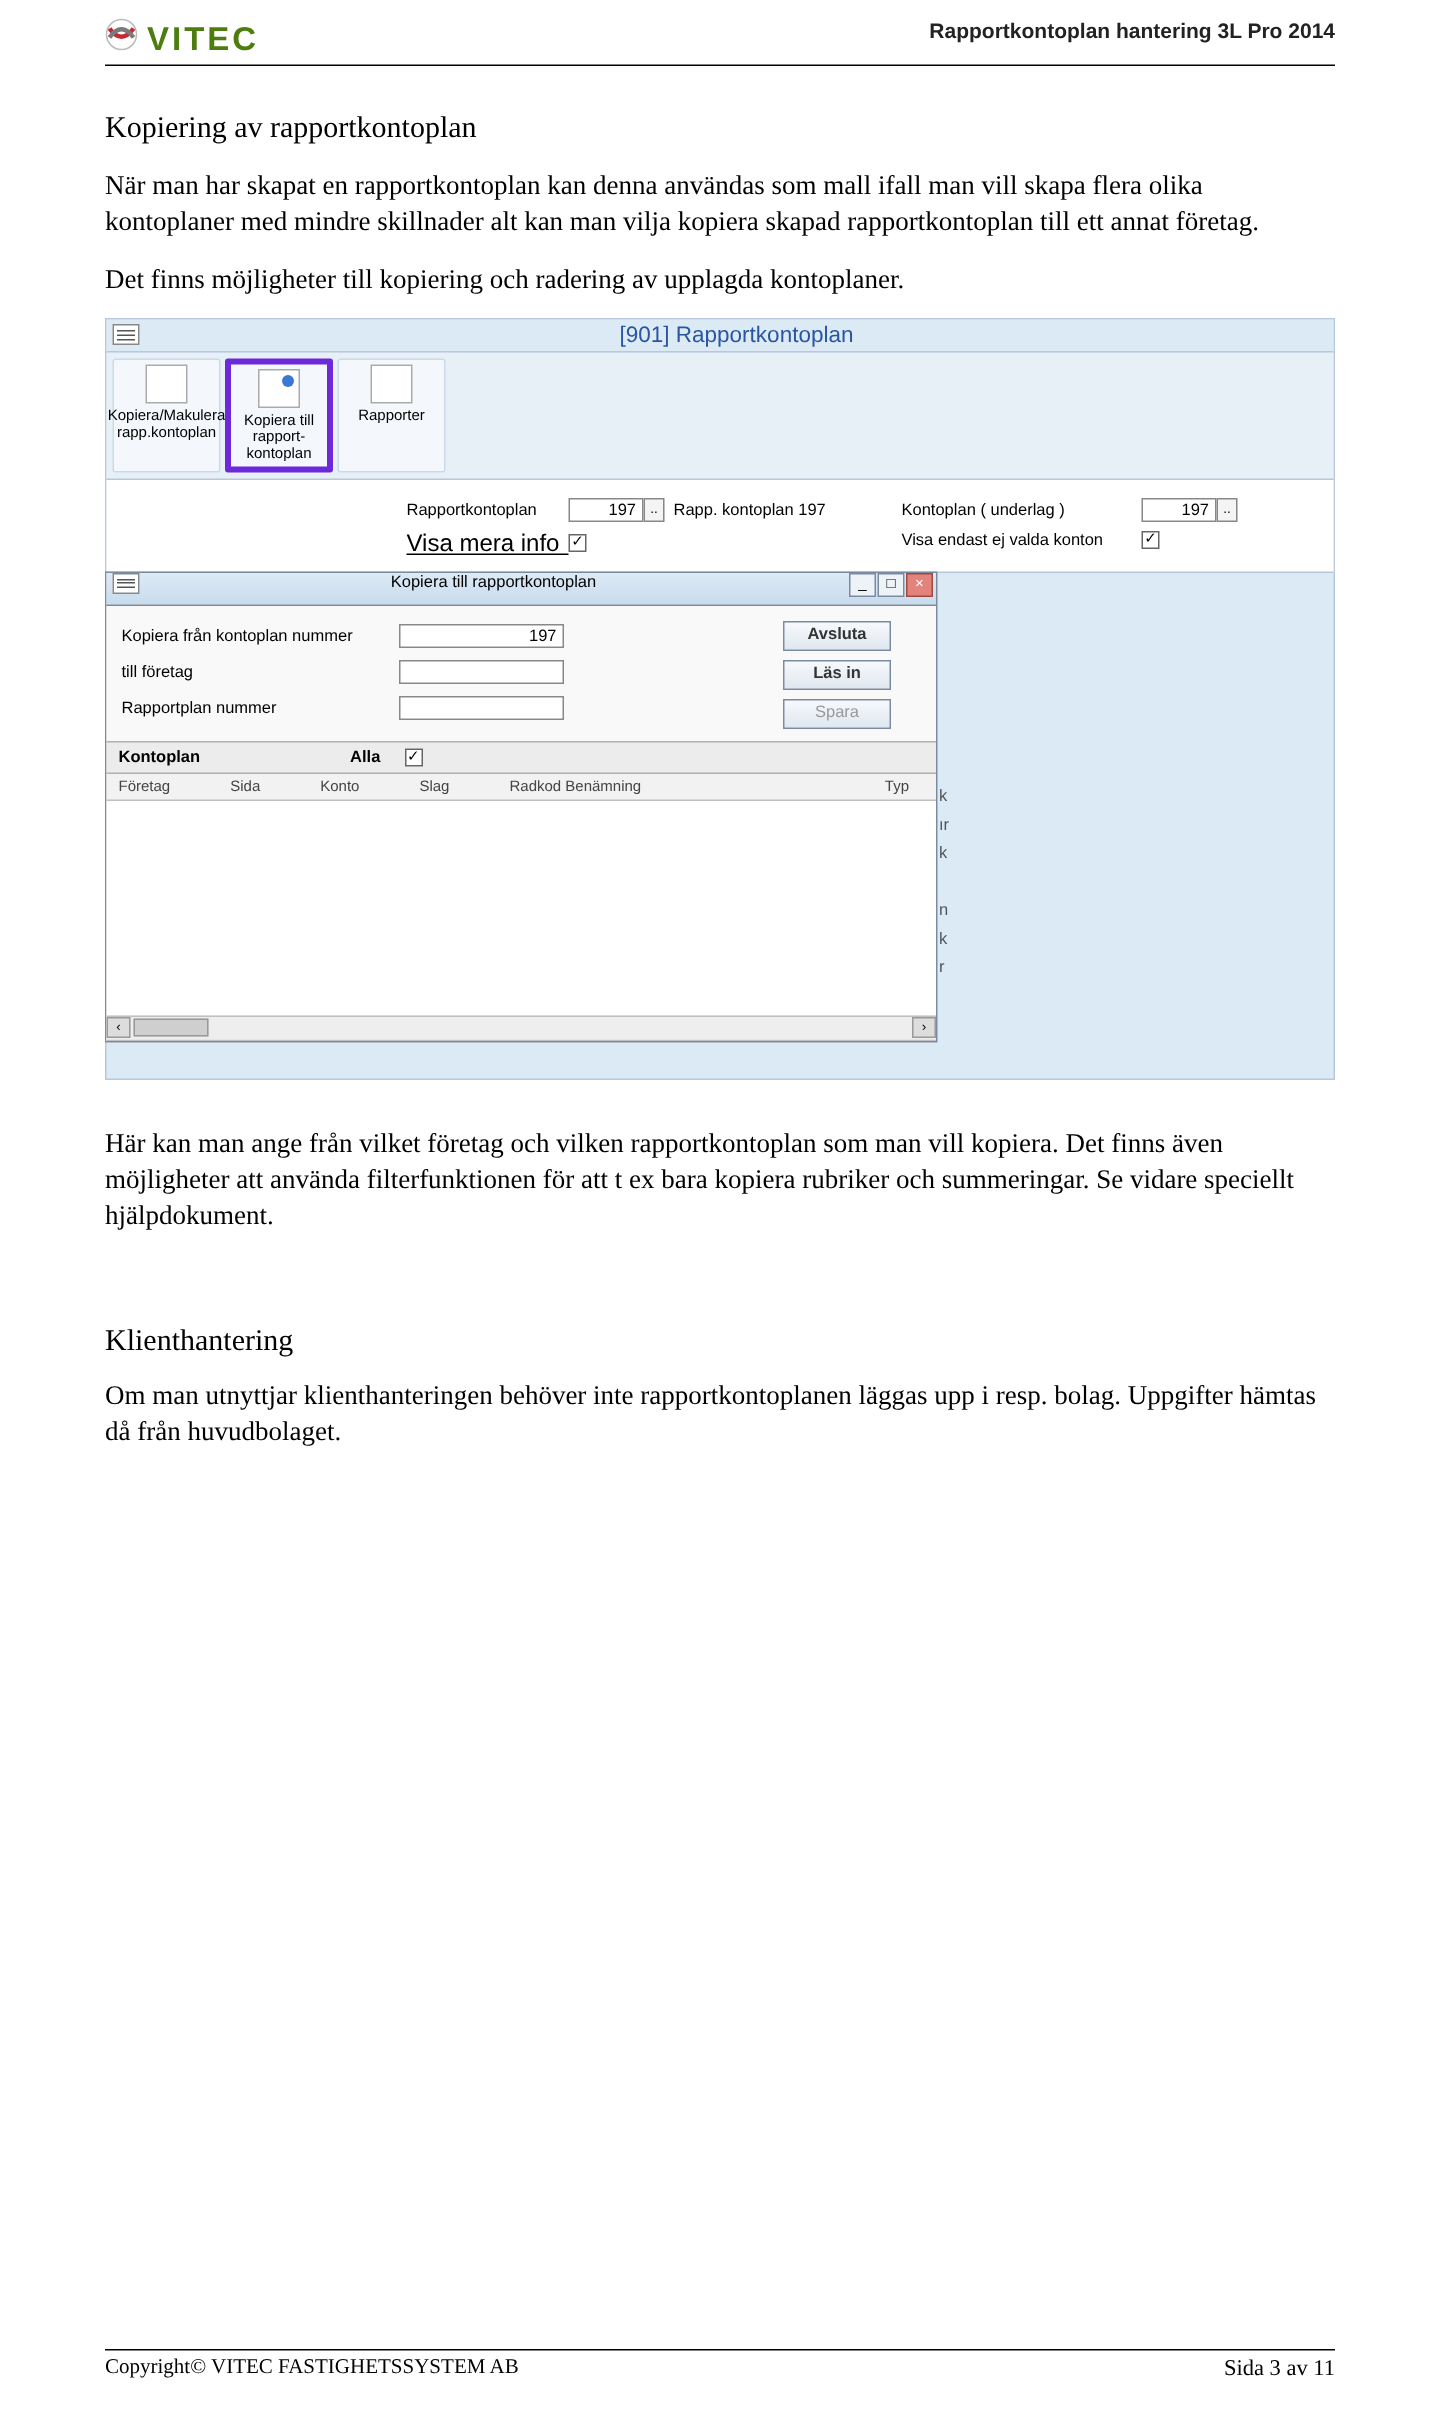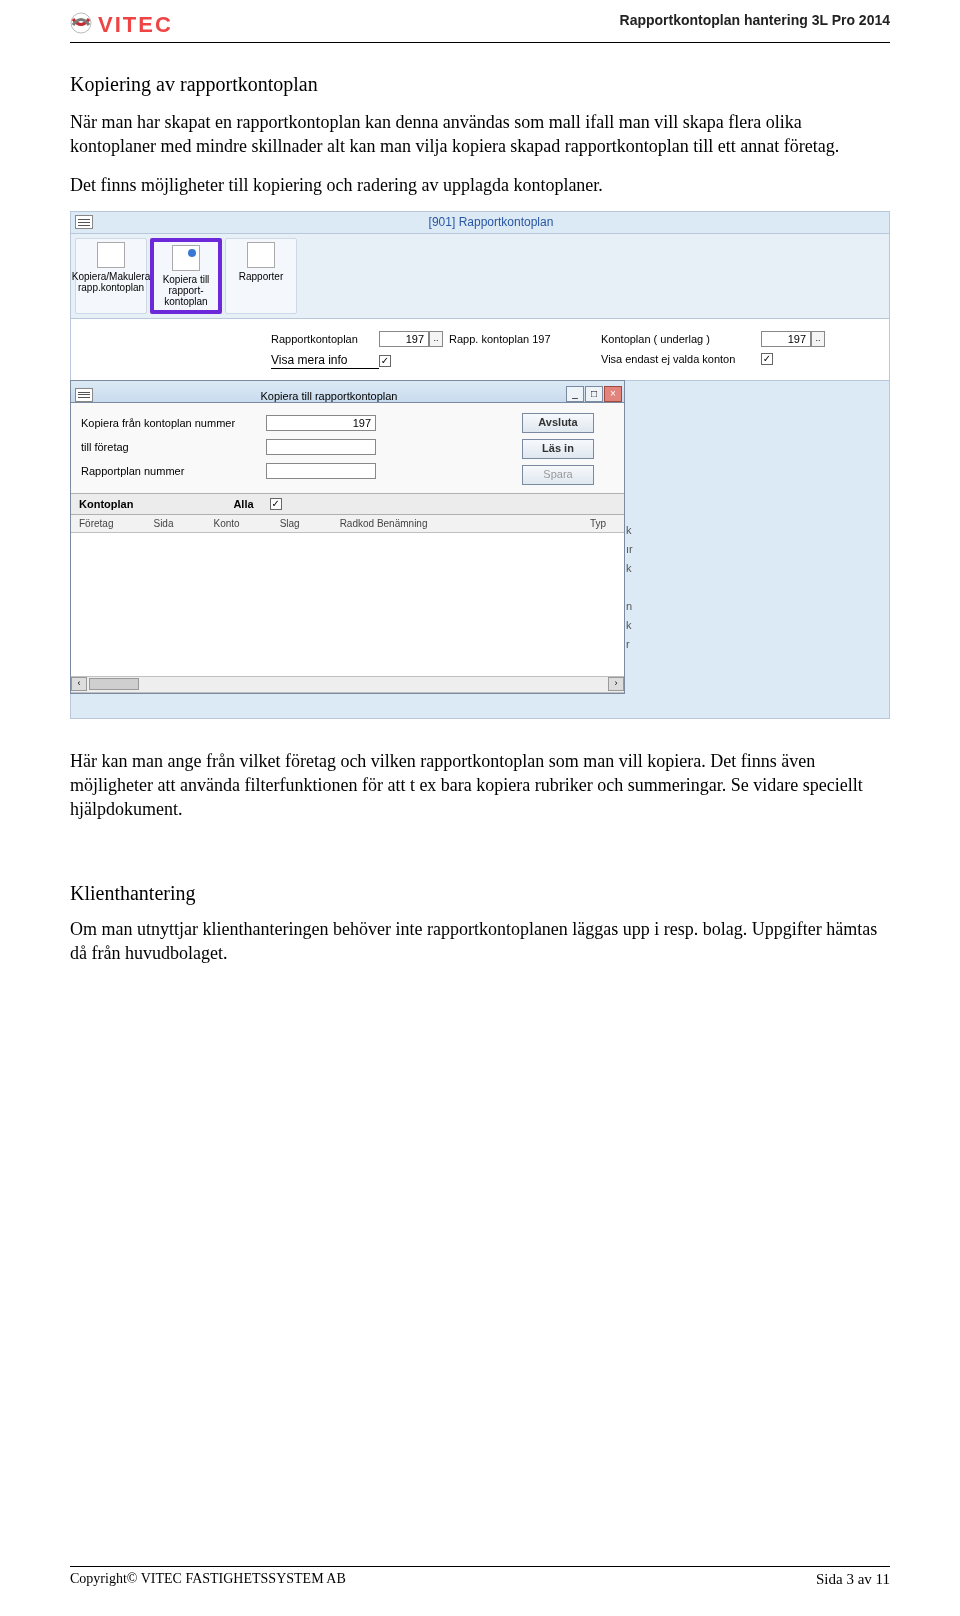--- a/index.html
+++ b/index.html
@@ -37,7 +37,7 @@
     font-weight: 700;
     font-size: 22px;
     letter-spacing: 2px;
-    color: #ef4444;
+    color: #4d7c0f;
     text-align: right;
   }
   .header-title {

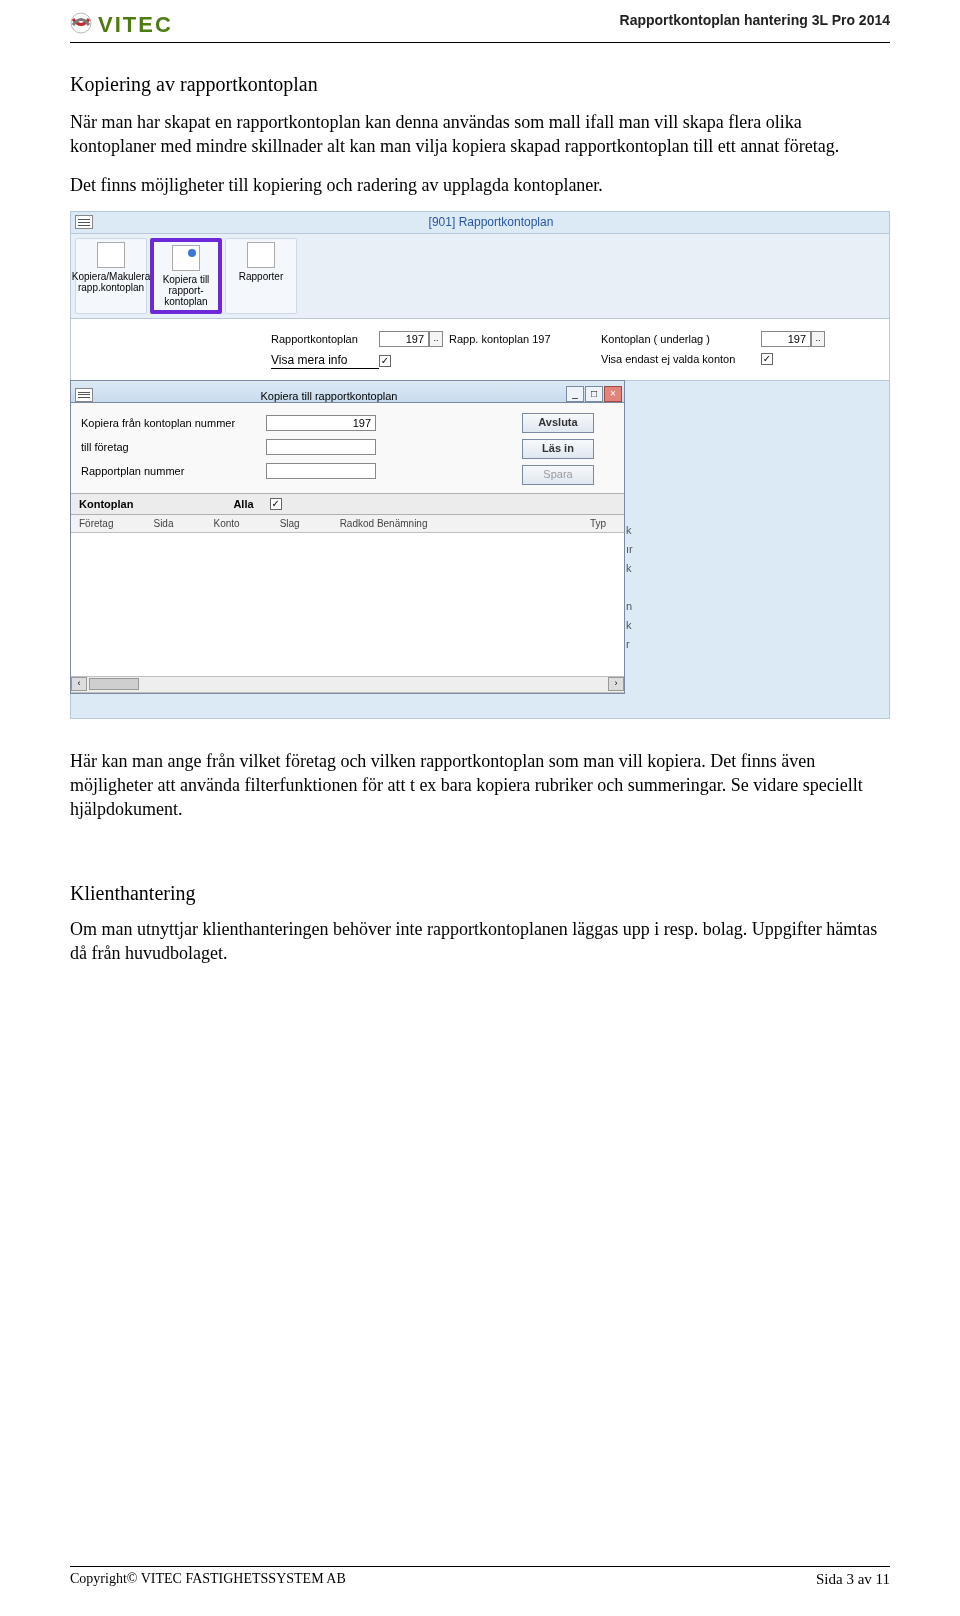--- a/index.html
+++ b/index.html
@@ -106,7 +106,7 @@
     flex: 1;
     text-align: center;
     color: #2956a3;
-    font-size: 12px;
+    font-size: 15px;
   }
   .ribbon {
     display: flex;

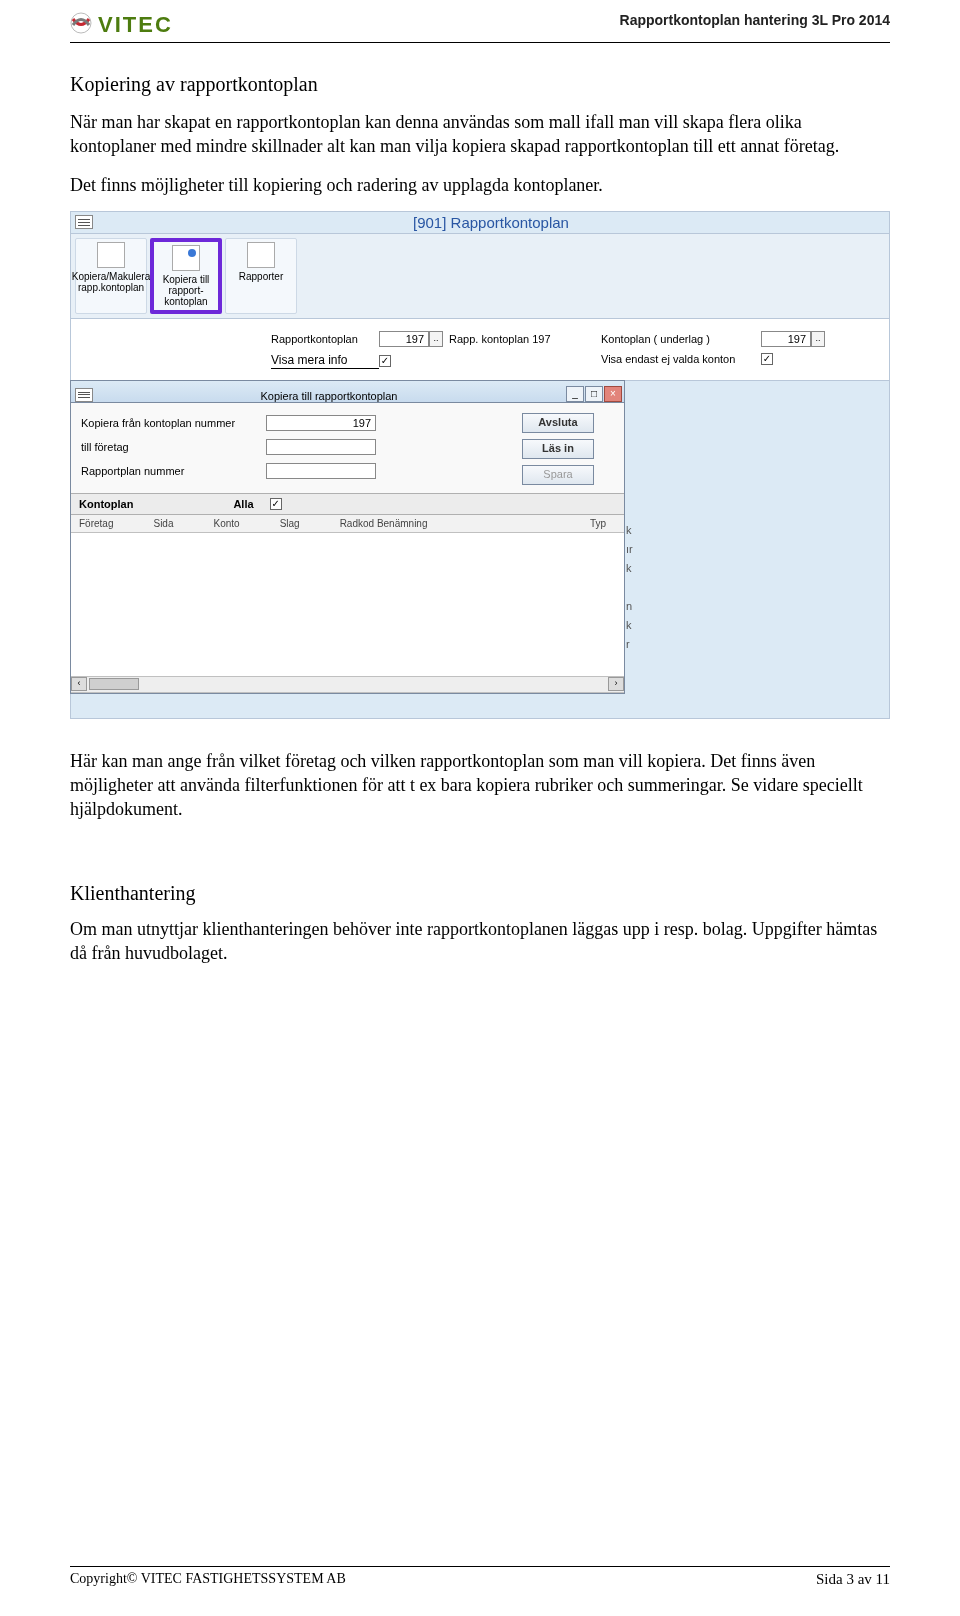--- a/index.html
+++ b/index.html
@@ -173,7 +173,7 @@
     height:16px;
     width:108px;
     font-family:inherit;
-    font-size:12px;
+    font-size:16px;
   }
 
   

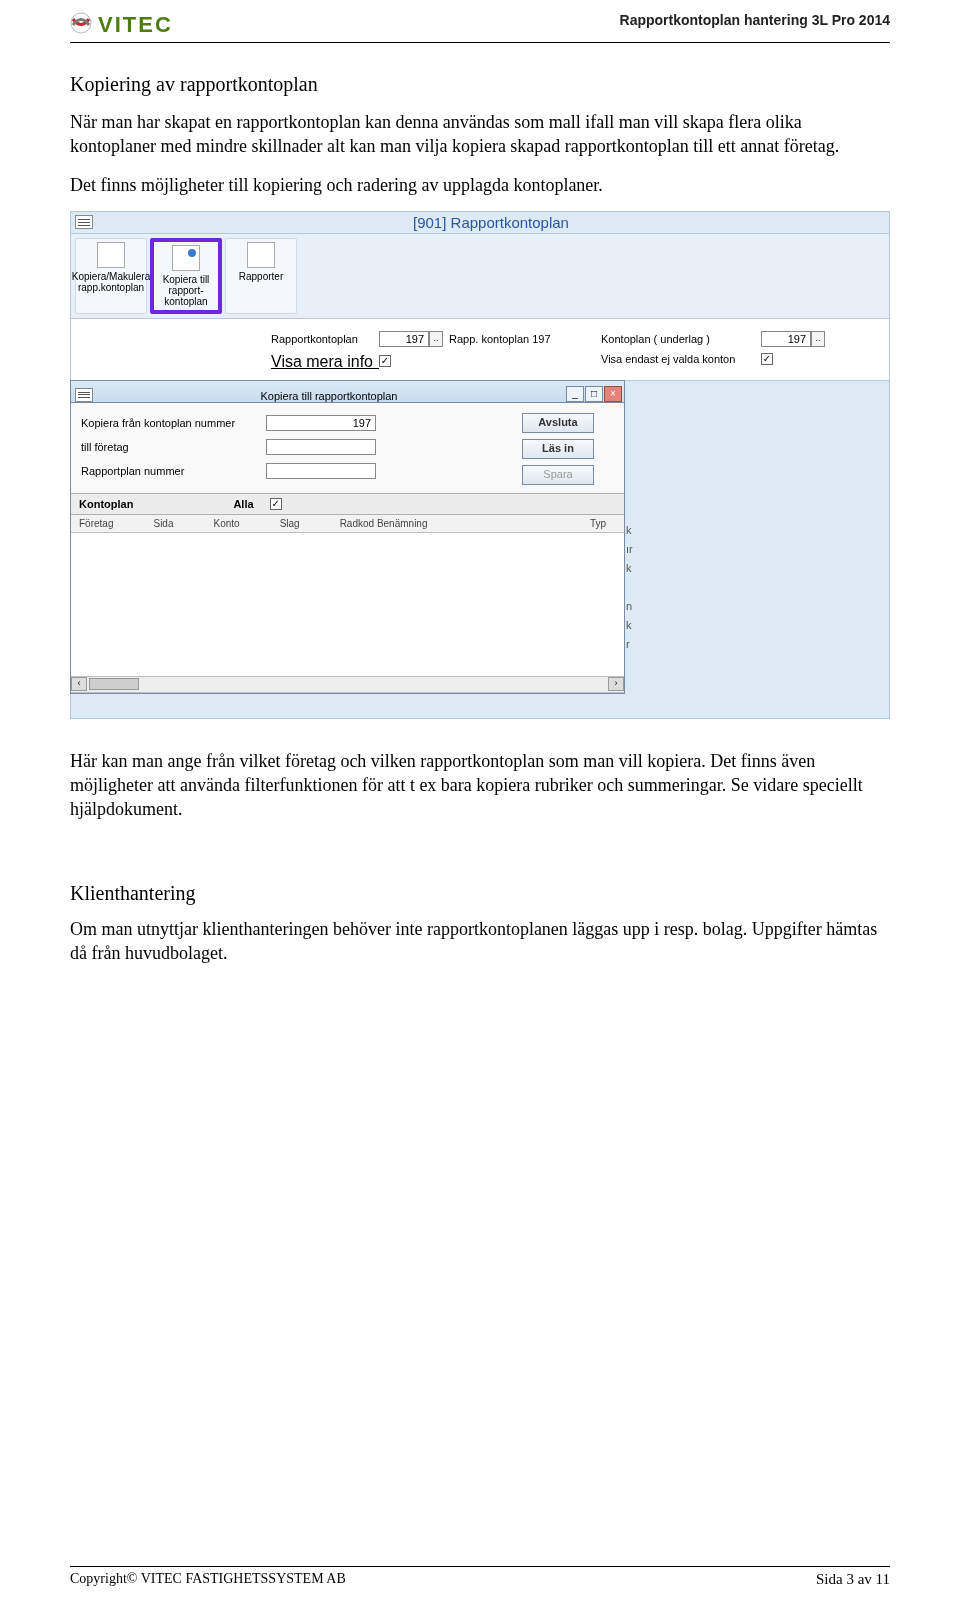--- a/index.html
+++ b/index.html
@@ -191,7 +191,7 @@
     background: linear-gradient(#dceaf5,#c8dbee);
     height: 22px;
     display:flex;
-    align-items:flex-end;
+    align-items:flex-start;
     border-bottom:1px solid #7a8aa0;
     gap:38px;
   }

